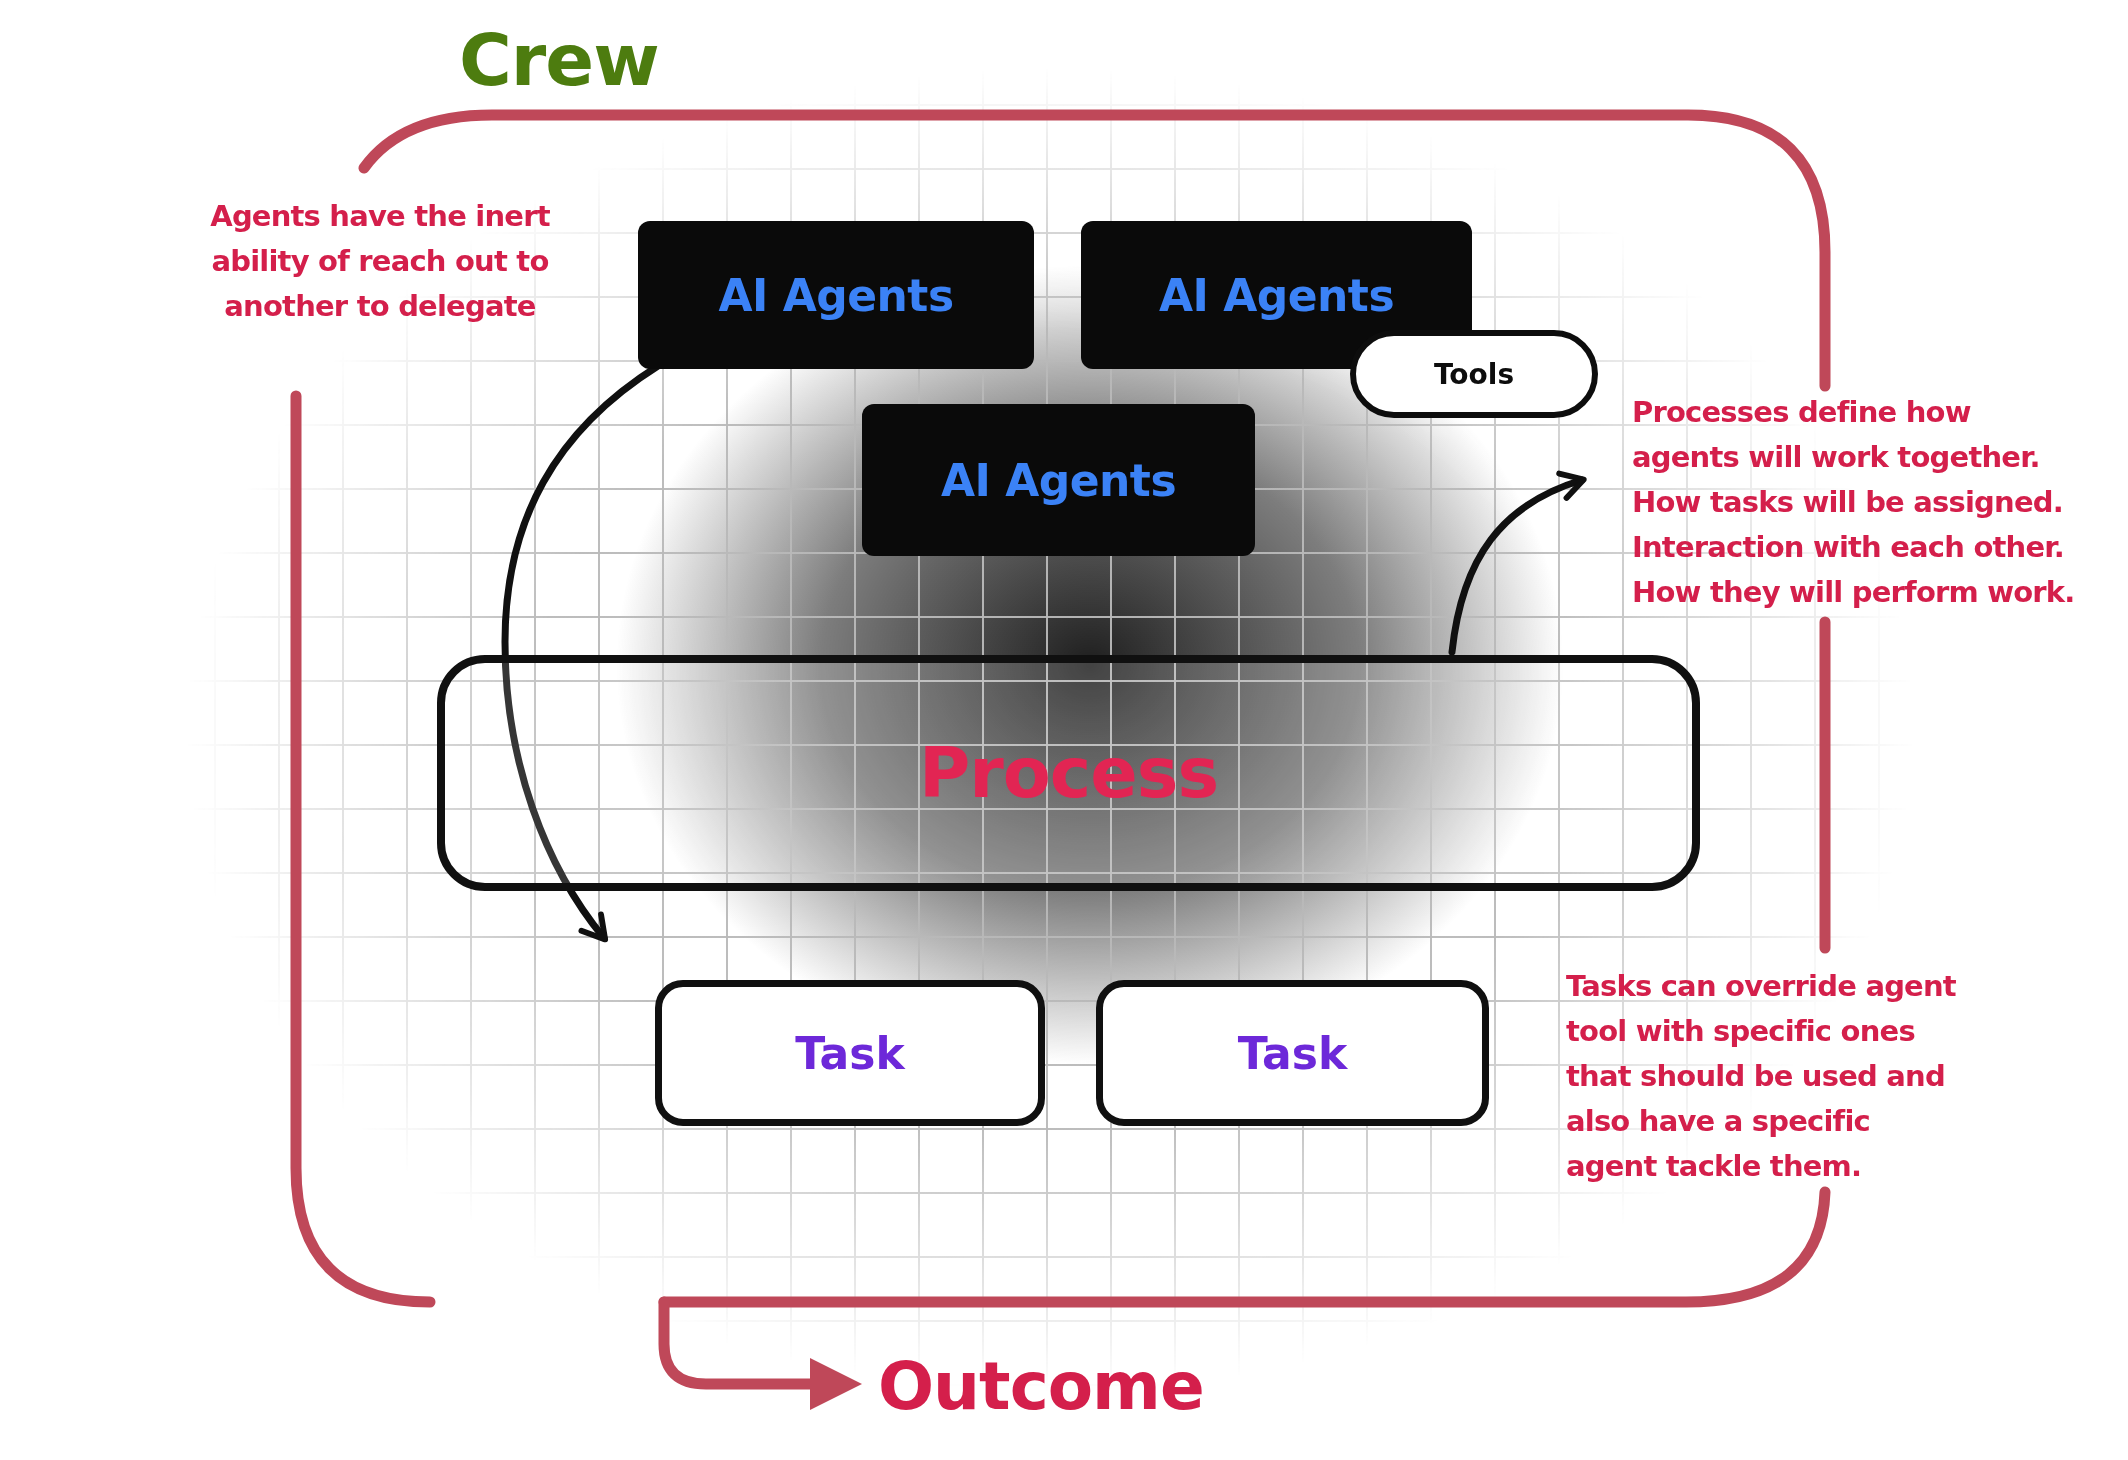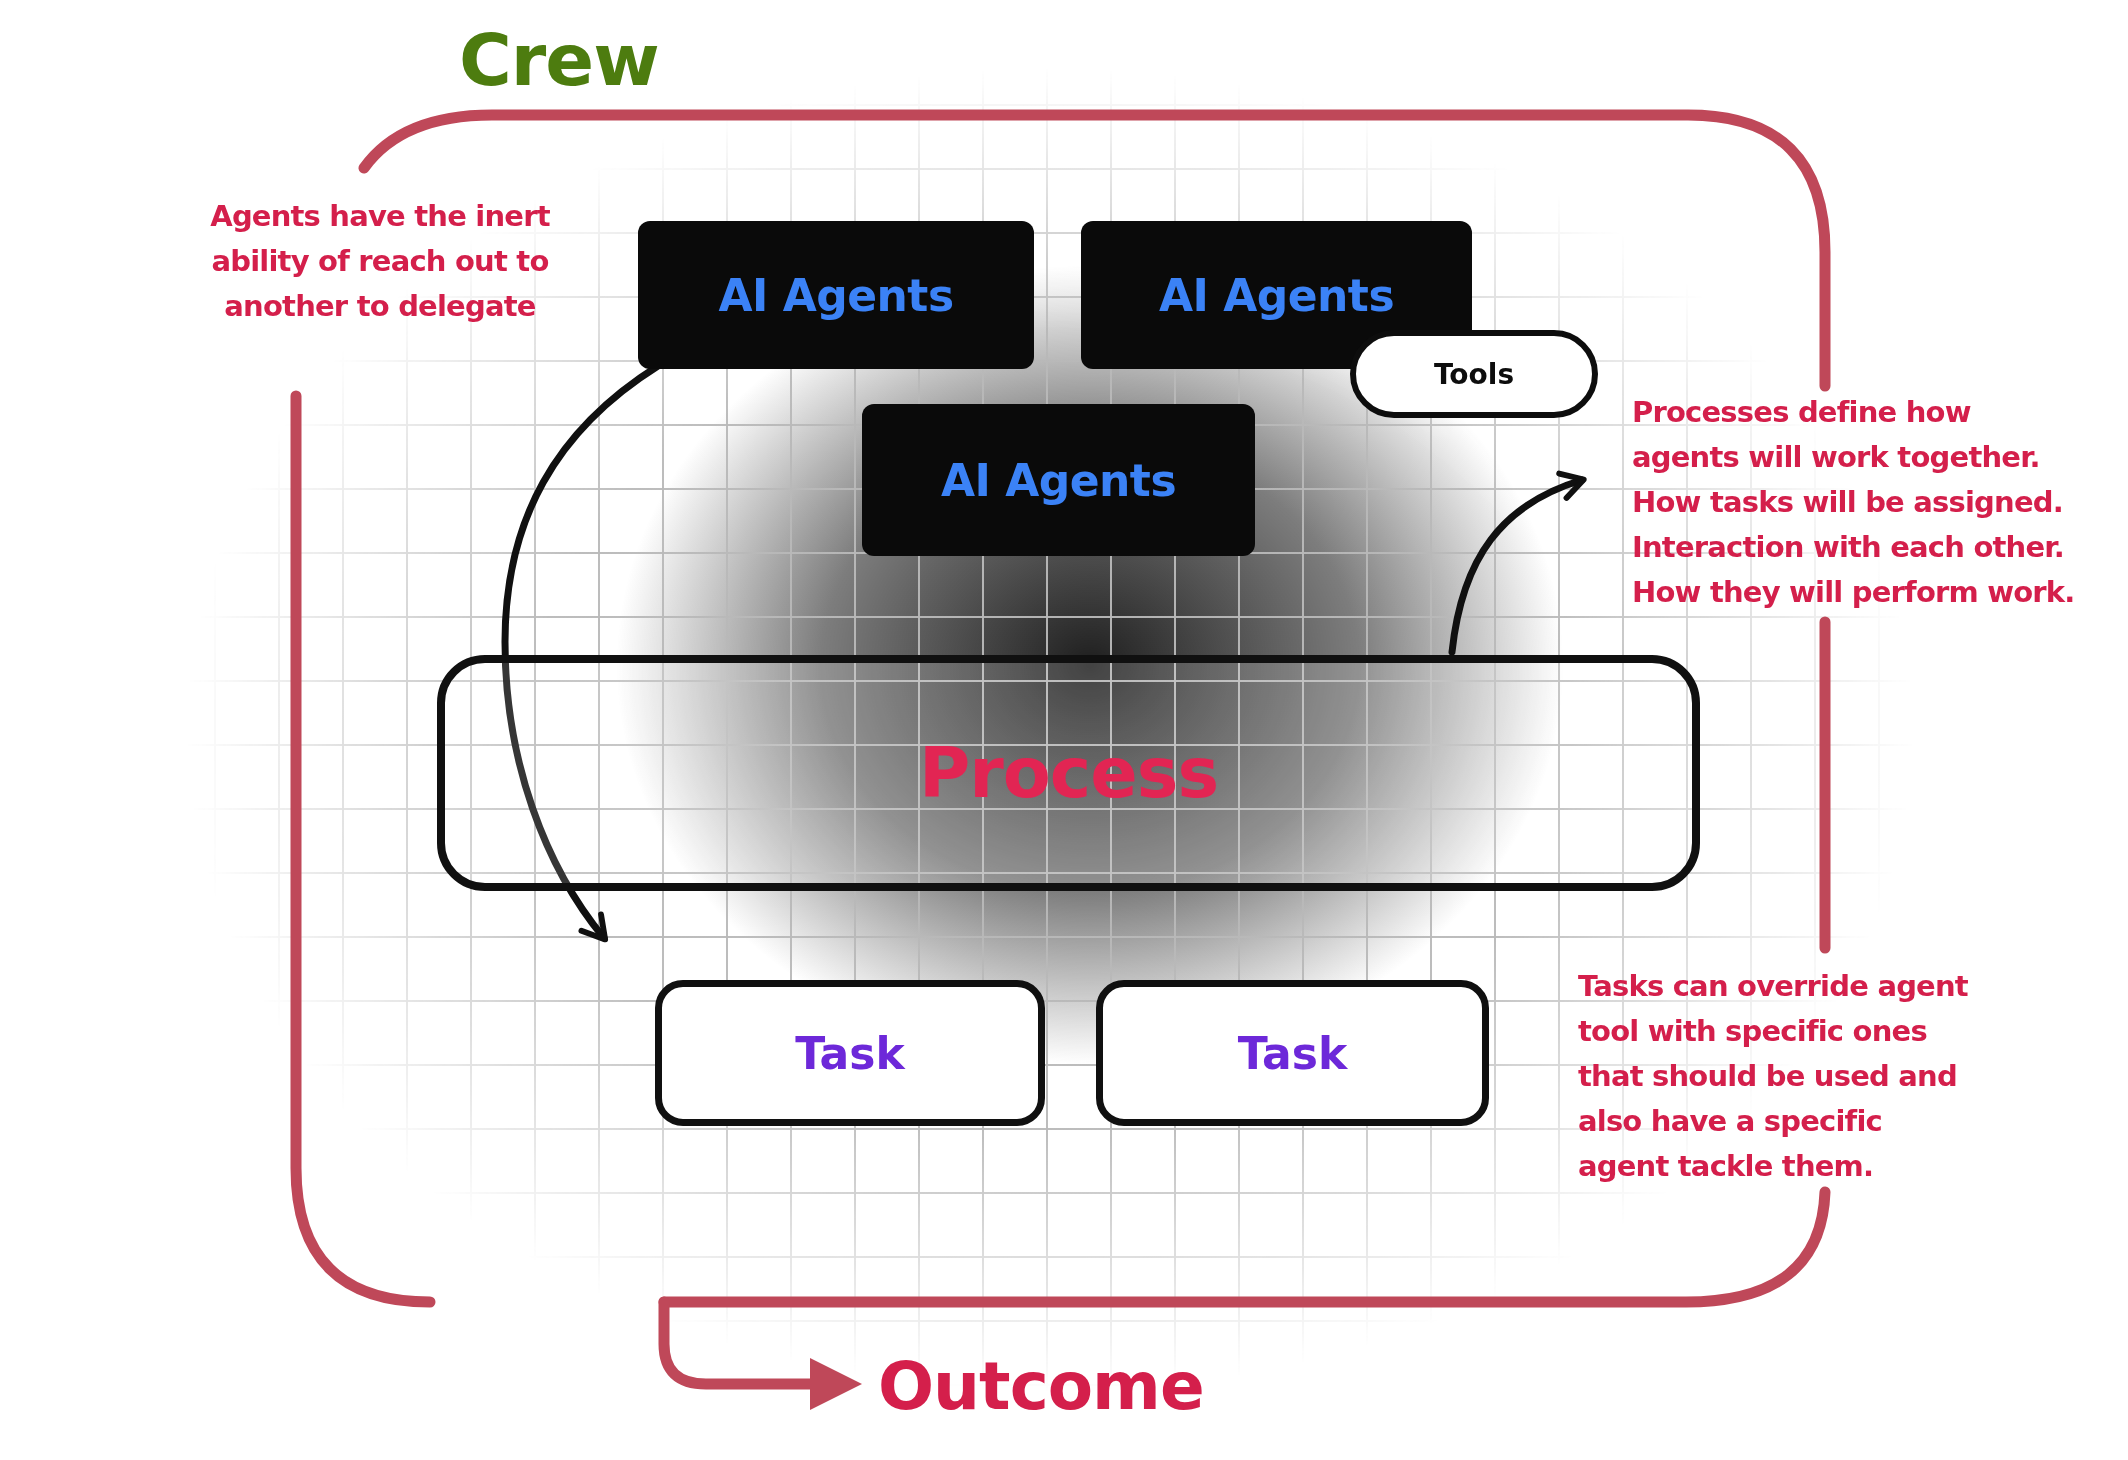--- a/index.html
+++ b/index.html
@@ -66,7 +66,7 @@
   .note { position:absolute; color:#d41f4b; font-size:29px; font-weight:bold; letter-spacing:-0.8px; line-height:45px; }
   .note-left { left:185px; top:194px; width:390px; text-align:center; }
   .note-right-top { left:1632px; top:390px; width:500px; text-align:left; }
-  .note-right-bottom { left:1566px; top:964px; width:520px; text-align:left;margin-left:12px; }
+  .note-right-bottom { left:1566px; top:964px; width:520px; text-align:left; }
 </style>
 </head>
 <body>

